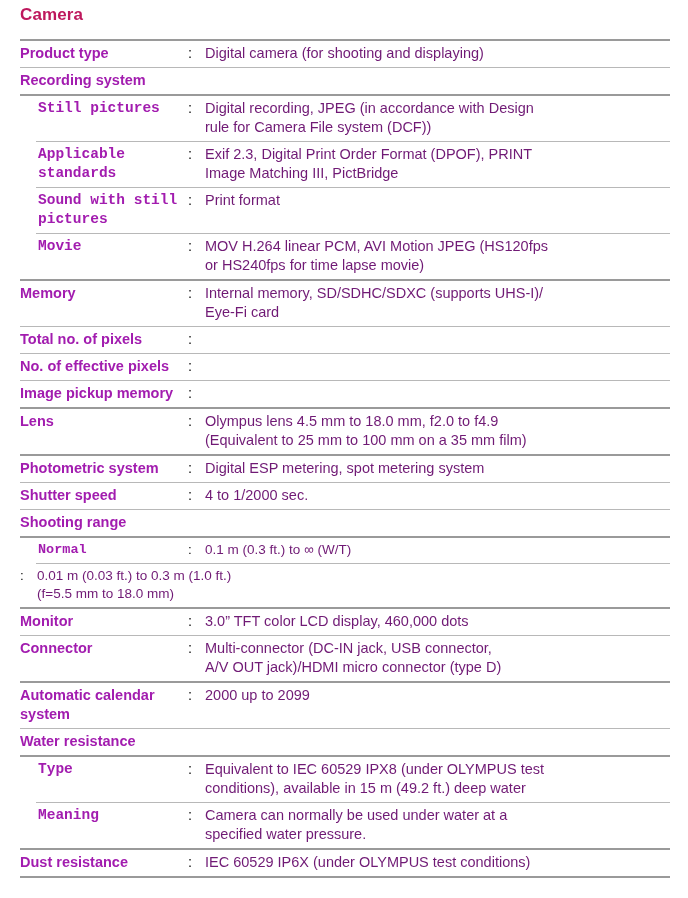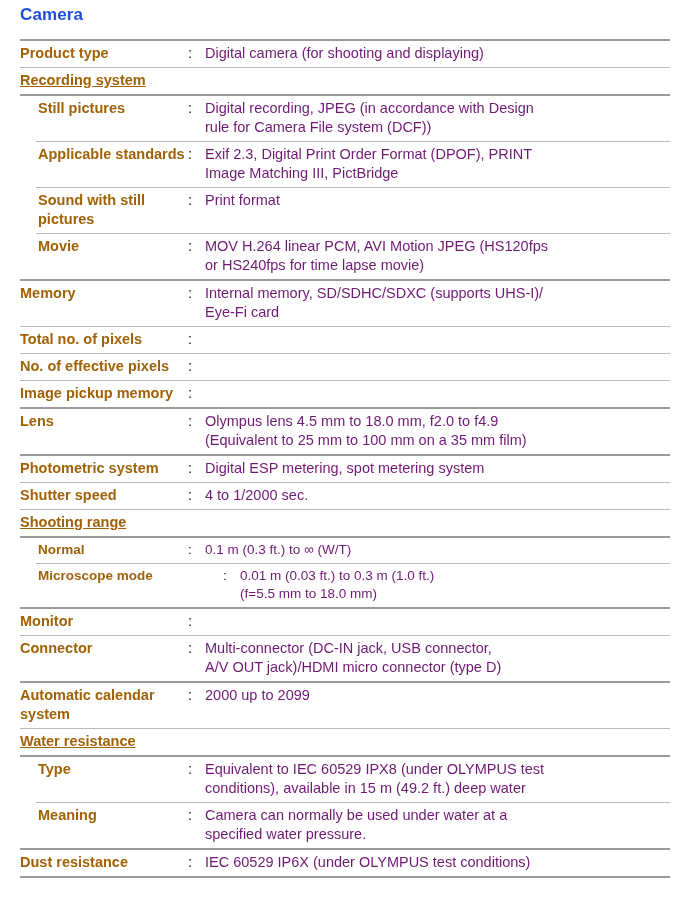--- a/index.html
+++ b/index.html
@@ -24,7 +24,7 @@
   .page-title {
     font-size: 17px;
     font-weight: bold;
-    color: #1d4ed8;
+    color: #be185d;
     margin: 5px 0 0 0;
     padding-left: 0px;
     letter-spacing: 0.1px;

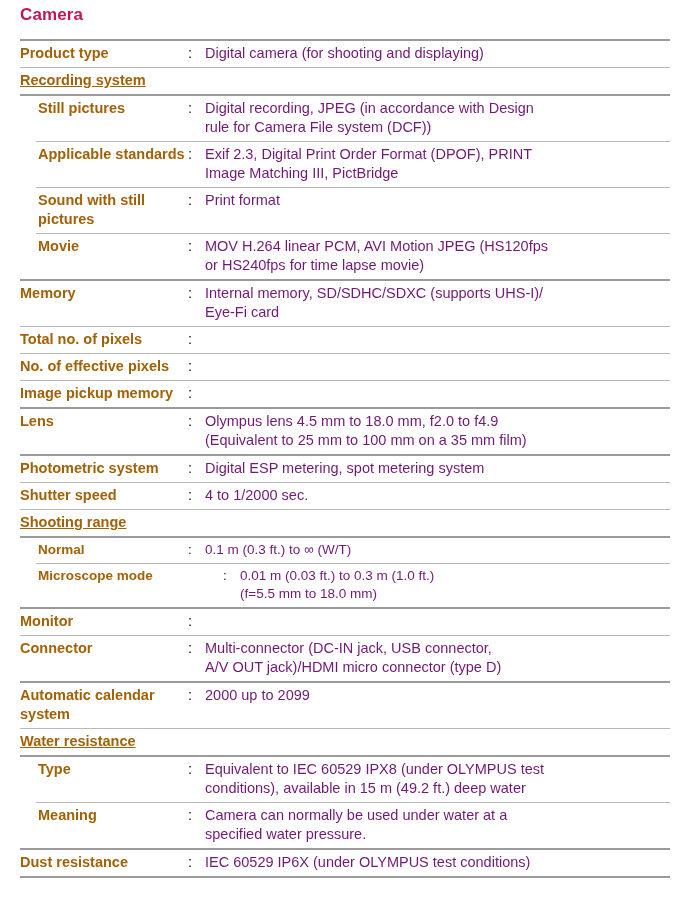--- a/index.html
+++ b/index.html
@@ -61,7 +61,7 @@
     font-weight: bold;
     font-size: 14.5px;
     line-height: 19px;
-    color: #a16207;
+    color: #a21caf;
     padding-left: 0px;
     word-wrap: break-word;
   }

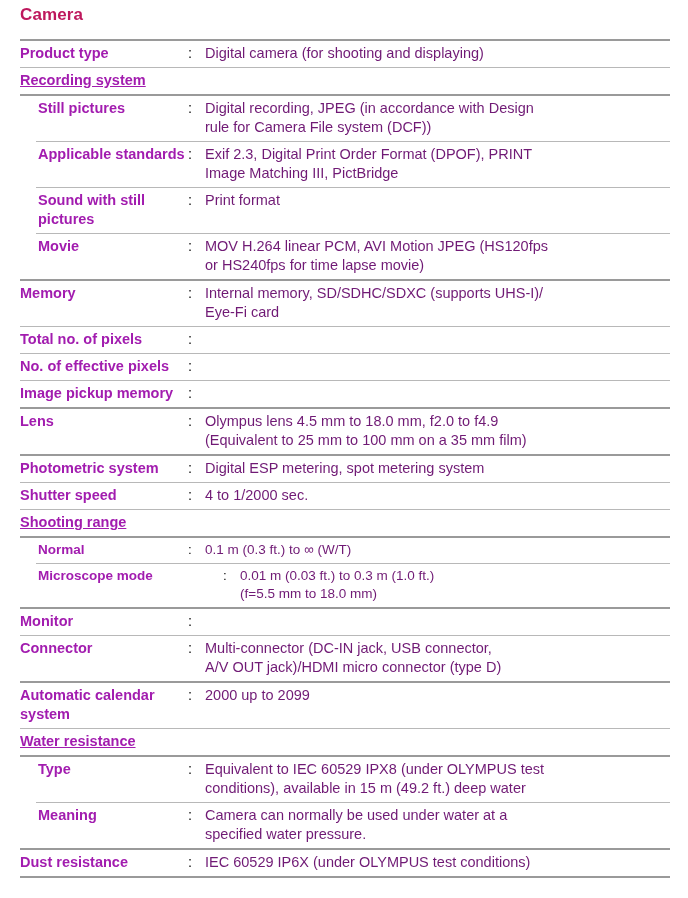--- a/index.html
+++ b/index.html
@@ -100,7 +100,6 @@
   .row.group .label {
     flex: 0 0 auto;
     width: auto;
-    text-decoration: underline;
   }
 </style>
 </head>

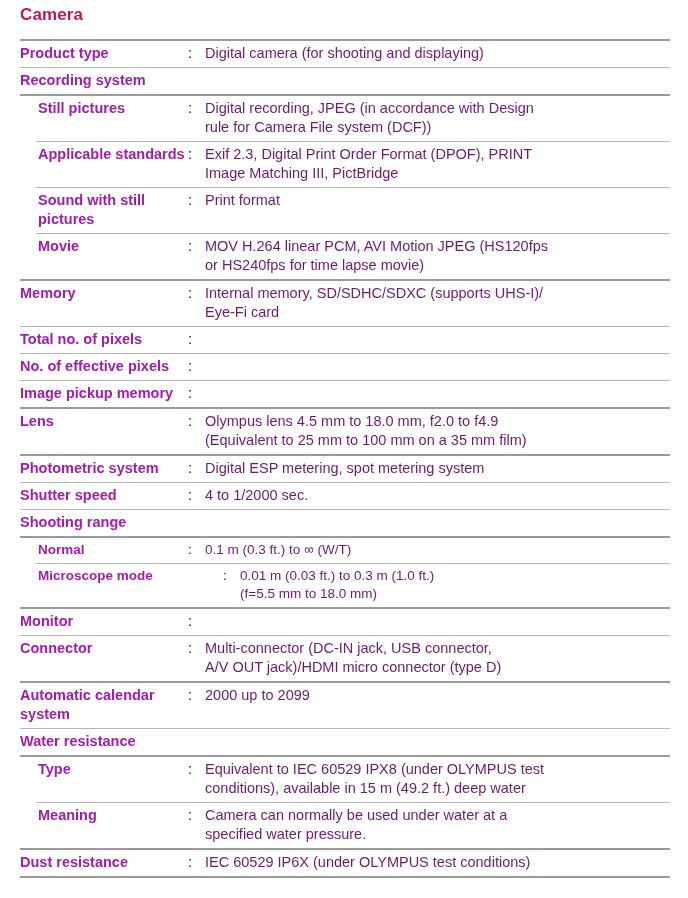--- a/index.html
+++ b/index.html
@@ -69,6 +69,7 @@
     padding-left: 18px;
     flex-basis: 150px;
     width: 150px;
+    font-family: Liberation Mono, monospace;
   }
   .row.wide-label .label {
     flex: 0 0 185px;

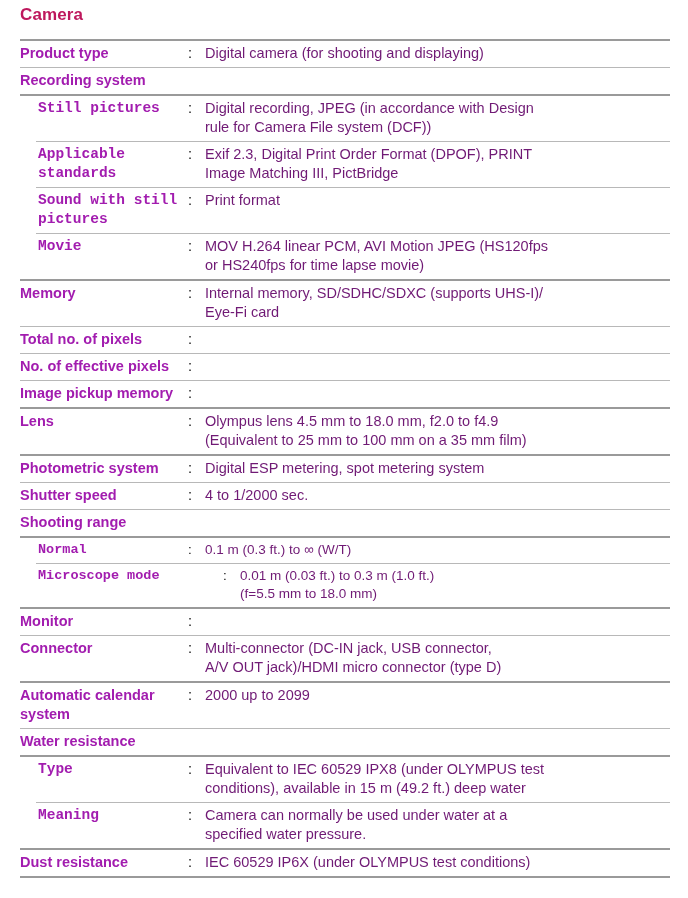--- a/index.html
+++ b/index.html
@@ -199,7 +199,6 @@
       </div>
       <div class="rule-indent"></div>
       <div class="row indent small wide-label">
-        <div class="label">Microscope mode</div>
         <div class="colon">:</div>
         <div class="value">0.01 m (0.03 ft.) to 0.3 m (1.0 ft.)
 (f=5.5 mm to 18.0 mm)</div>

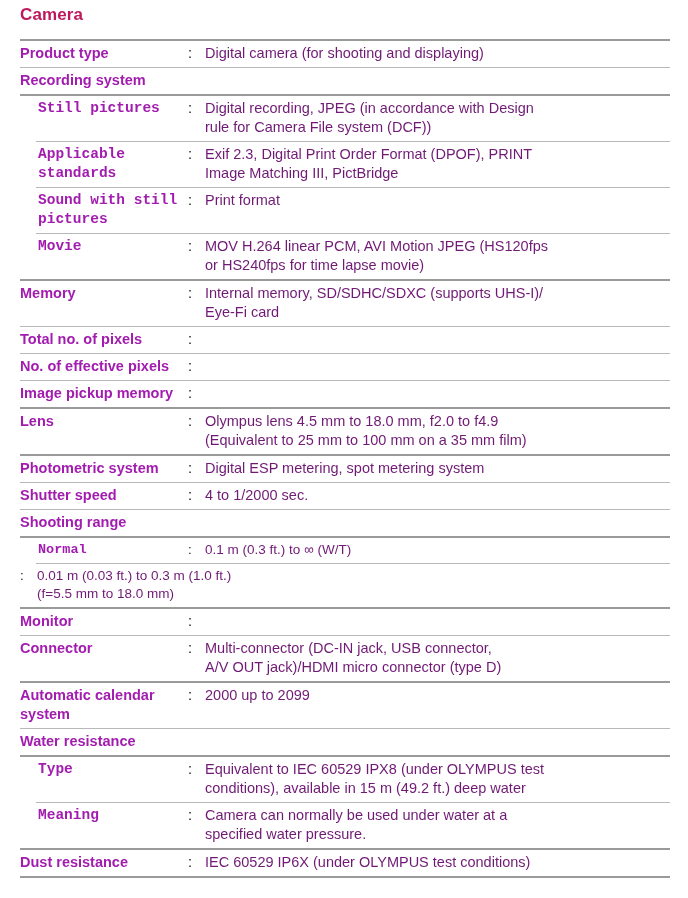--- a/index.html
+++ b/index.html
@@ -207,6 +207,7 @@
       <div class="row">
         <div class="label">Monitor</div>
         <div class="colon">:</div>
+        <div class="value">3.0” TFT color LCD display, 460,000 dots</div>
       </div>
       <div class="rule-full"></div>
       <div class="row">

